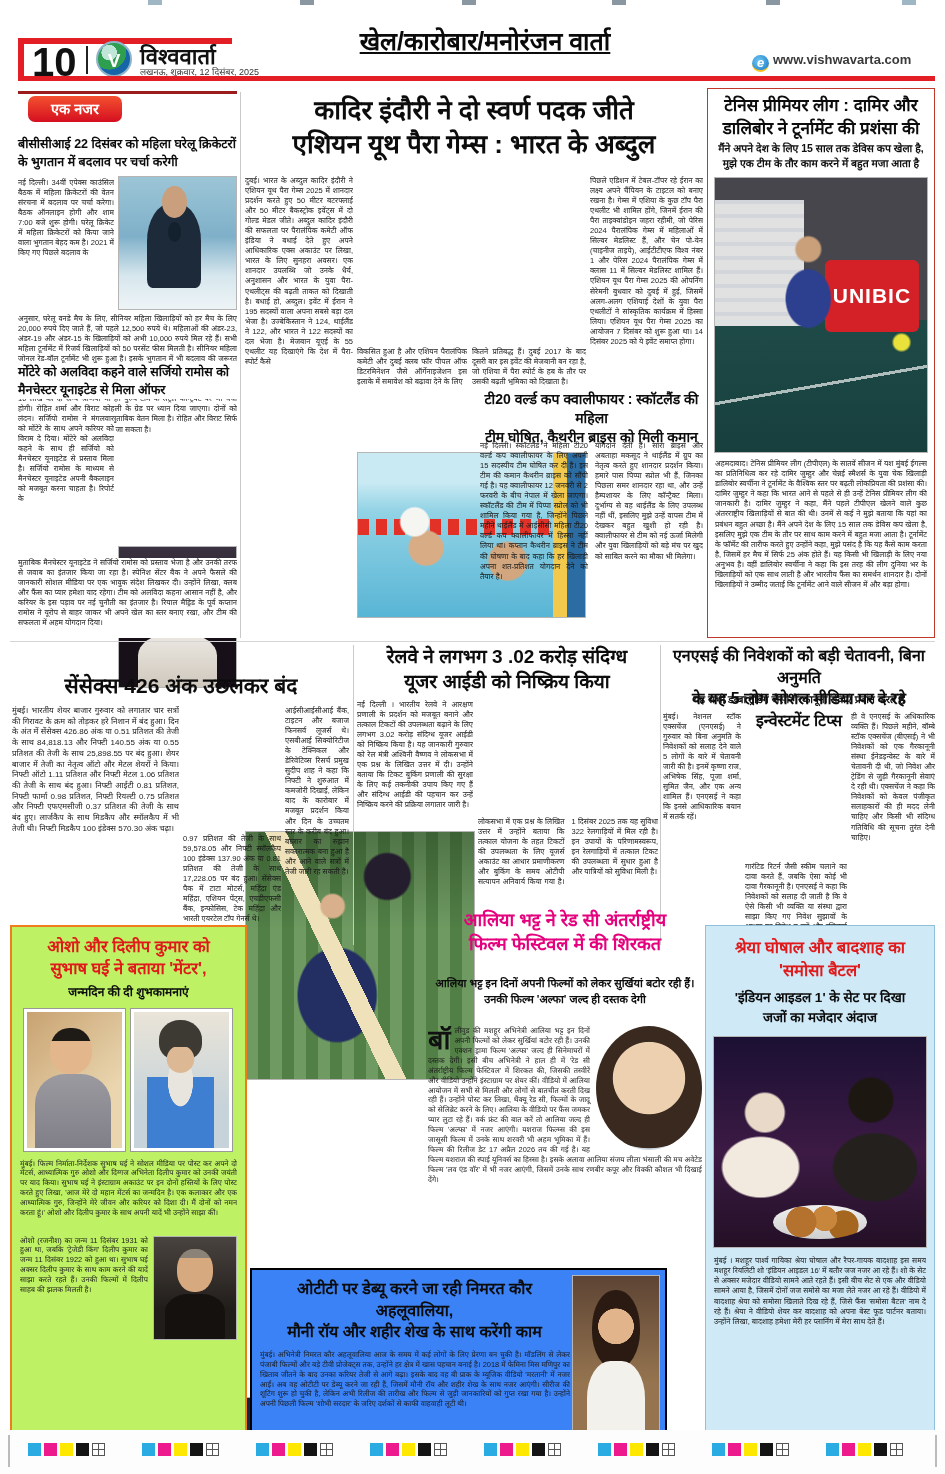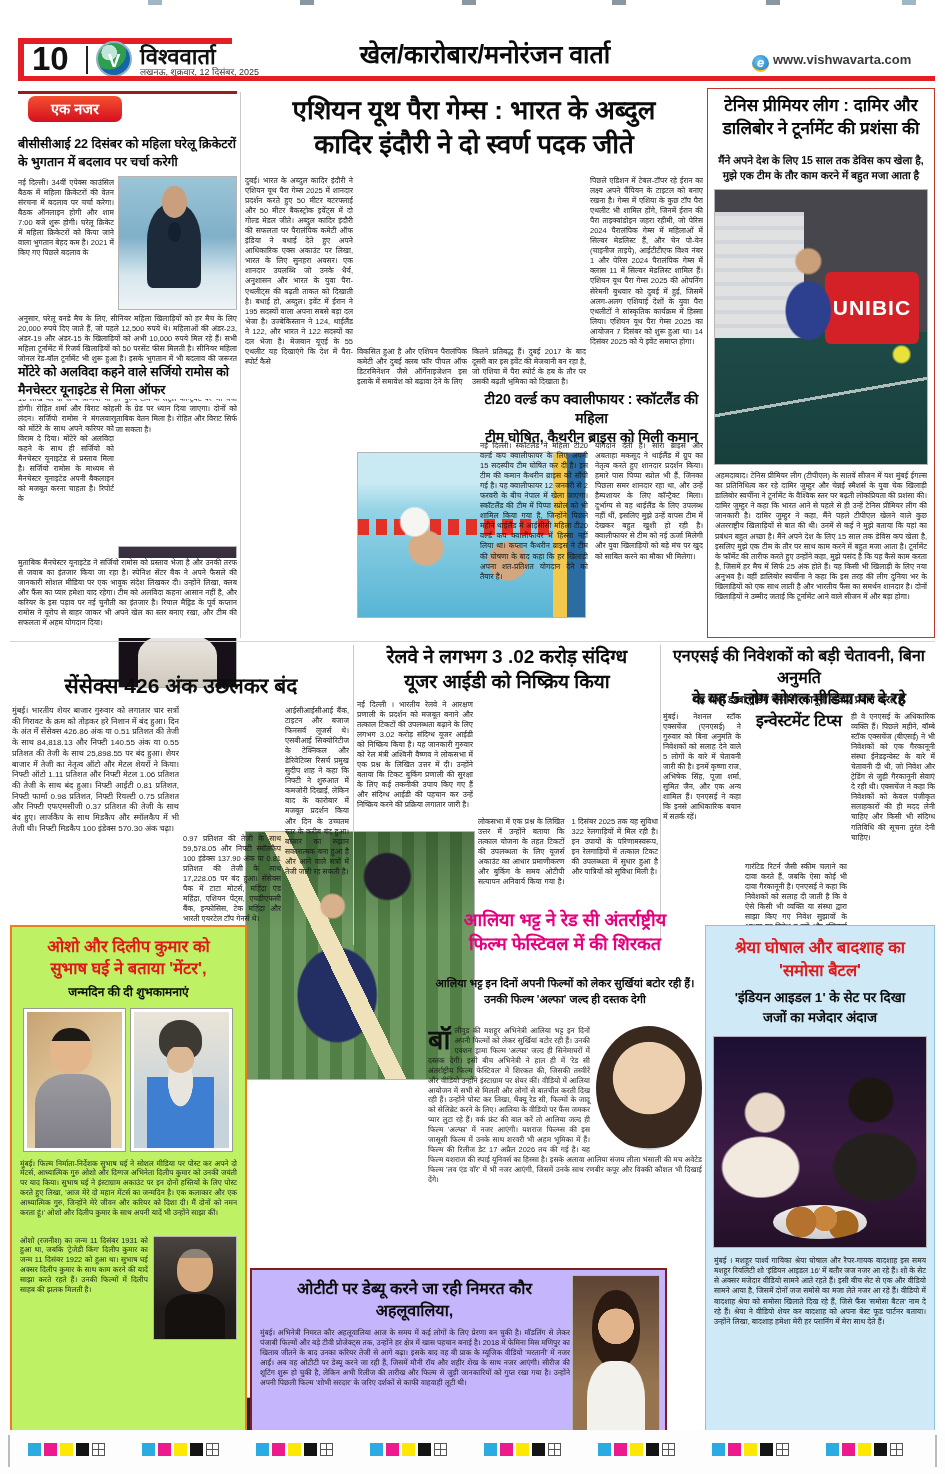--- a/index.html
+++ b/index.html
@@ -14,7 +14,7 @@
   .ph{position:relative;overflow:hidden;border:1px solid #b5b5b5;box-sizing:border-box;}
 
   
-  .pageno{font-size:33px;font-weight:bold;color:#111;line-height:1;}
+  .pageno{font-size:40px;font-weight:bold;color:#111;line-height:1;}
   .paper-name{font-size:22px;font-weight:bold;color:#101010;}
   .dateline{font-size:9px;color:#333;}
   .section-title{font-size:25px;font-weight:bold;color:#0a0a0a;}

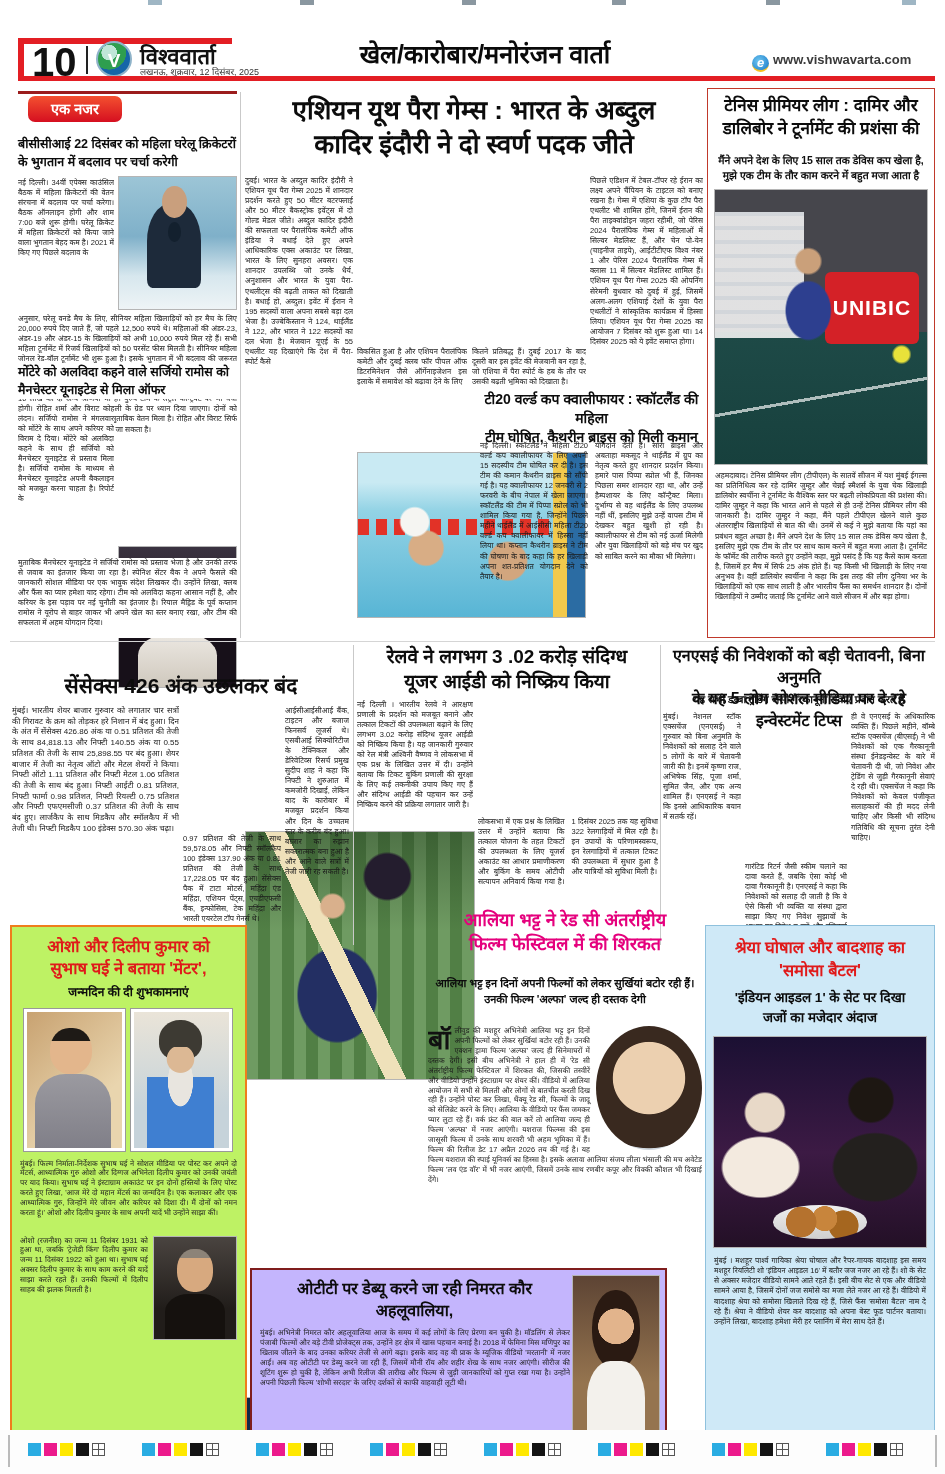--- a/index.html
+++ b/index.html
@@ -173,7 +173,7 @@
   <div class="abs globe" style="left:96px;top:41px;">V</div>
   <div class="abs paper-name" style="left:140px;top:40px;">विश्ववार्ता</div>
   <div class="abs dateline" style="left:140px;top:65px;">लखनऊ,  शुक्रवार, 12 दिसंबर, 2025</div>
-  <div class="abs section-title ctr" style="left:280px;top:36px;width:410px;">खेल/कारोबार/मनोरंजन वार्ता</div>
+  <div class="abs section-title ctr" style="left:280px;top:23px;width:410px;text-decoration:underline;">खेल/कारोबार/मनोरंजन वार्ता</div>
   <div class="abs website" style="left:752px;top:52px;"><span class="e-icon">e</span><span>www.vishwavarta.com</span></div>
   <div class="abs rule-red" style="left:18px;top:76px;width:917px;height:5px;"></div>
 

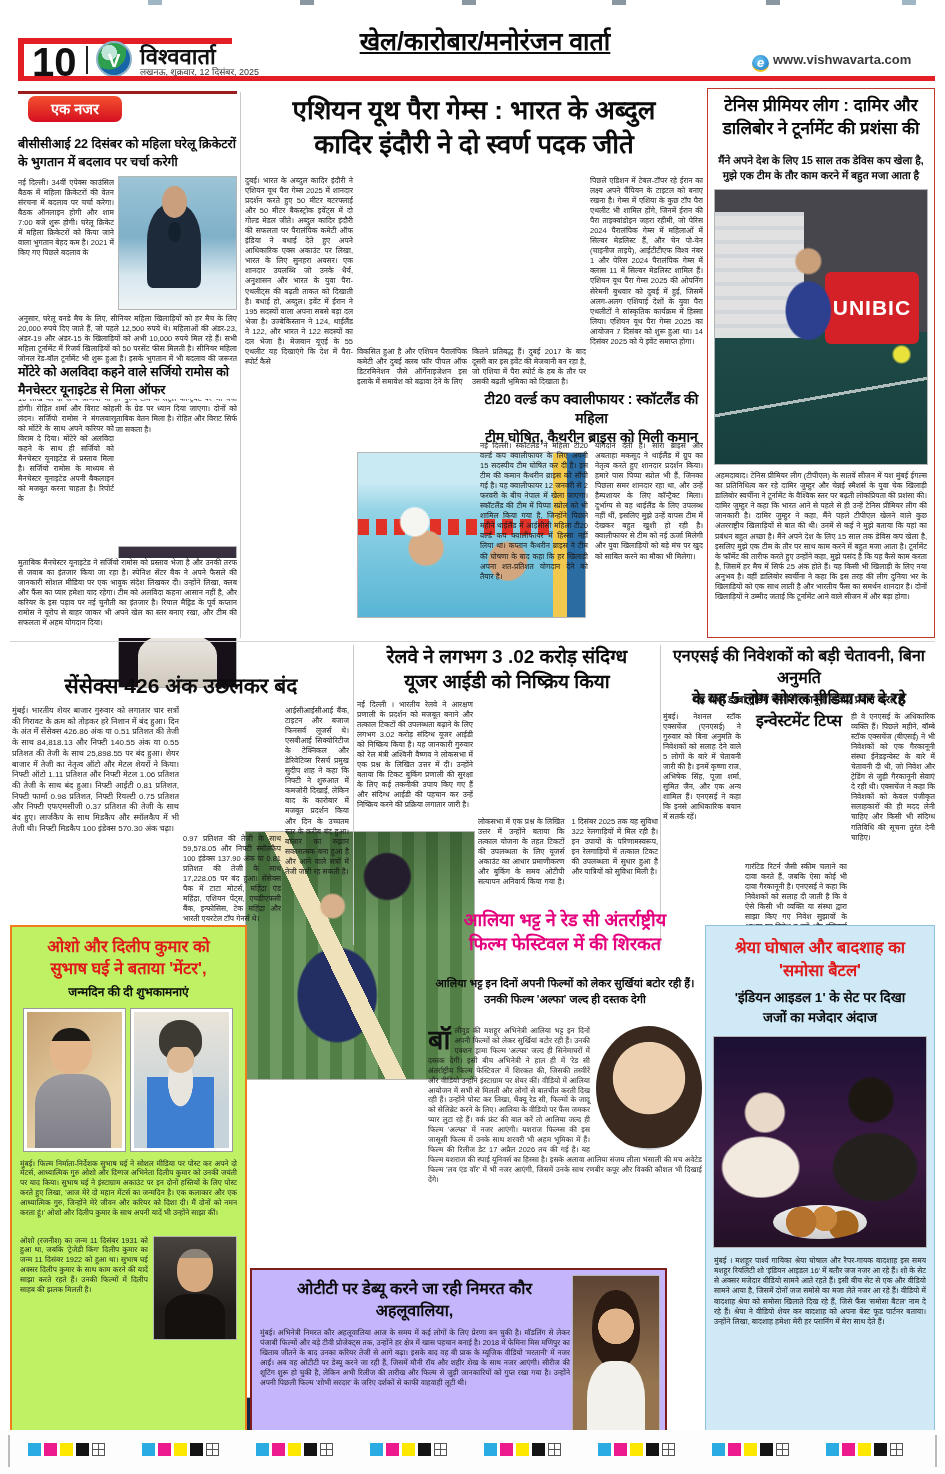--- a/index.html
+++ b/index.html
@@ -193,8 +193,8 @@
   <div class="abs vrule" style="left:240px;top:92px;height:546px;"></div>
 
   <div class="abs hl h-main ctr" style="left:245px;top:94px;width:458px;">
+    <div>कादिर इंदौरी ने दो स्वर्ण पदक जीते</div>
     <div>एशियन यूथ पैरा गेम्स : भारत के अब्दुल</div>
-    <div>कादिर इंदौरी ने दो स्वर्ण पदक जीते</div>
   </div>
   <div class="abs bd" style="left:245px;top:176px;width:108px;height:208px;">दुबई। भारत के अब्दुल कादिर इंदौरी ने एशियन यूथ पैरा गेम्स 2025 में शानदार प्रदर्शन करते हुए 50 मीटर बटरफ्लाई और 50 मीटर बैकस्ट्रोक इवेंट्स में दो गोल्ड मेडल जीते। अब्दुल कादिर इंदौरी की सफलता पर पैरालंपिक कमेटी ऑफ इंडिया ने बधाई देते हुए अपने आधिकारिक एक्स अकाउंट पर लिखा, भारत के लिए सुनहरा अवसर। एक शानदार उपलब्धि जो उनके धैर्य, अनुशासन और भारत के युवा पैरा-एथलीट्स की बढ़ती ताकत को दिखाती है। बधाई हो, अब्दुल। इवेंट में ईरान ने 195 सदस्यों वाला अपना सबसे बड़ा दल भेजा है। उज्बेकिस्तान ने 124, थाईलैंड ने 122, और भारत ने 122 सदस्यों का दल भेजा है। मेजबान यूएई के 55 एथलीट यह दिखाएंगे कि देश में पैरा-स्पोर्ट कैसे</div>
   <div class="abs ph" id="ph-swim" style="left:357px;top:176px;width:229px;height:166px;"></div>

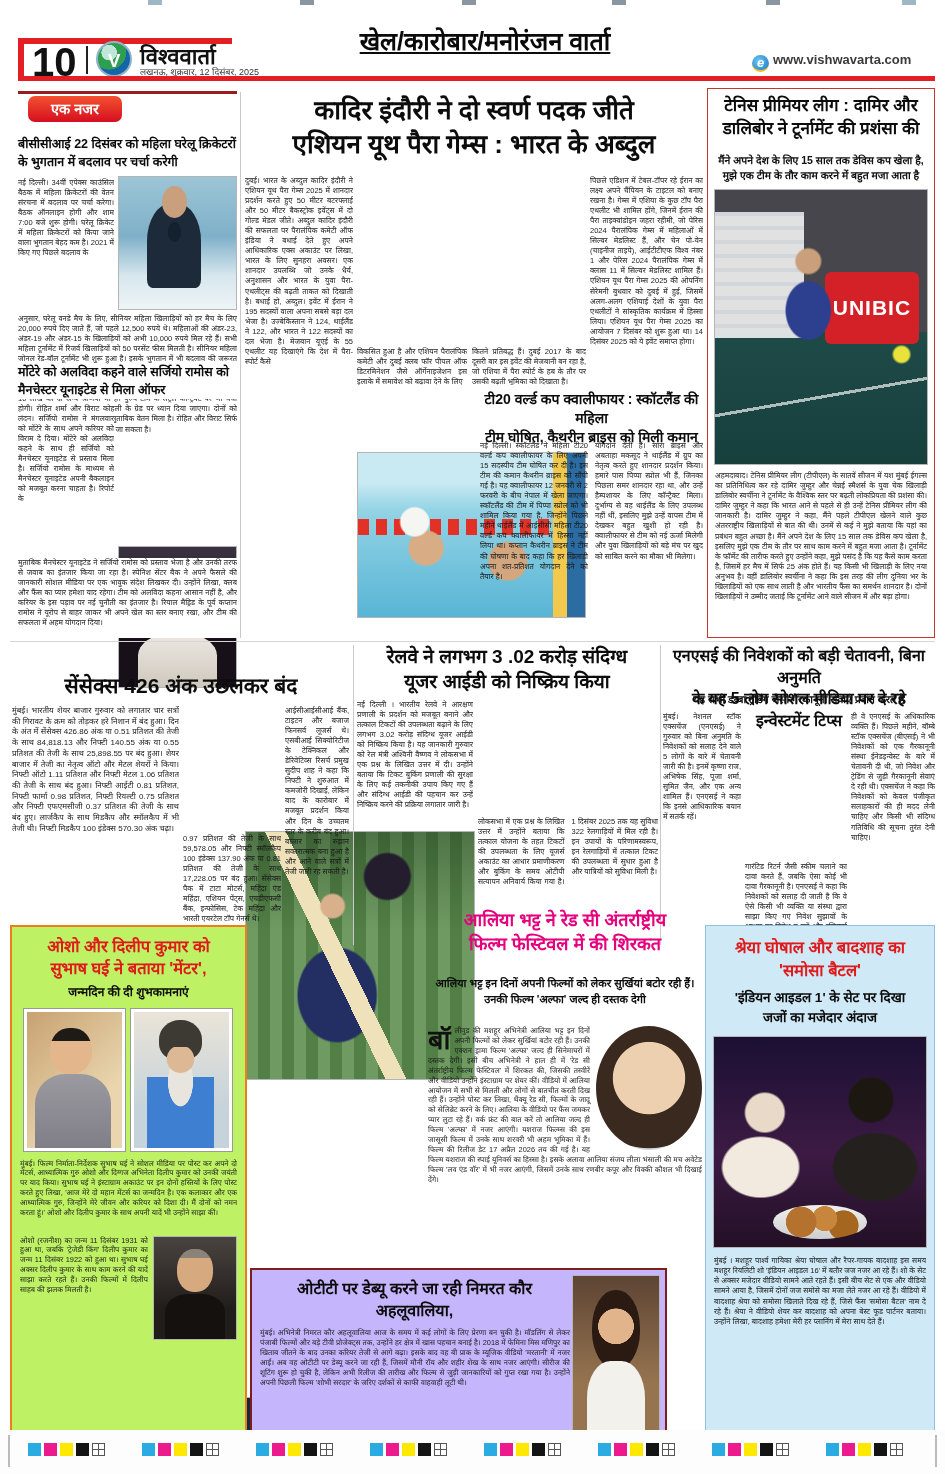--- a/index.html
+++ b/index.html
@@ -215,7 +215,7 @@
       <div>टेनिस प्रीमियर लीग : दामिर  और</div>
       <div>डालिबोर  ने टूर्नामेंट की प्रशंसा की</div>
     </div>
-    <div class="sub-tennis ctr" style="margin:12px 8px 0;color:#111;">मैंने अपने देश के लिए 15 साल तक डेविस कप खेला है, मुझे एक टीम के तौर  काम करने में बहुत मजा आता है</div>
+    <div class="sub-tennis ctr" style="margin:0 8px 0;color:#111;">मैंने अपने देश के लिए 15 साल तक डेविस कप खेला है, मुझे एक टीम के तौर  काम करने में बहुत मजा आता है</div>
     <div class="ph" id="ph-tennis" style="margin:7px auto 0;width:214px;height:276px;">
       <div class="unibic">UNIBIC</div>
     </div>

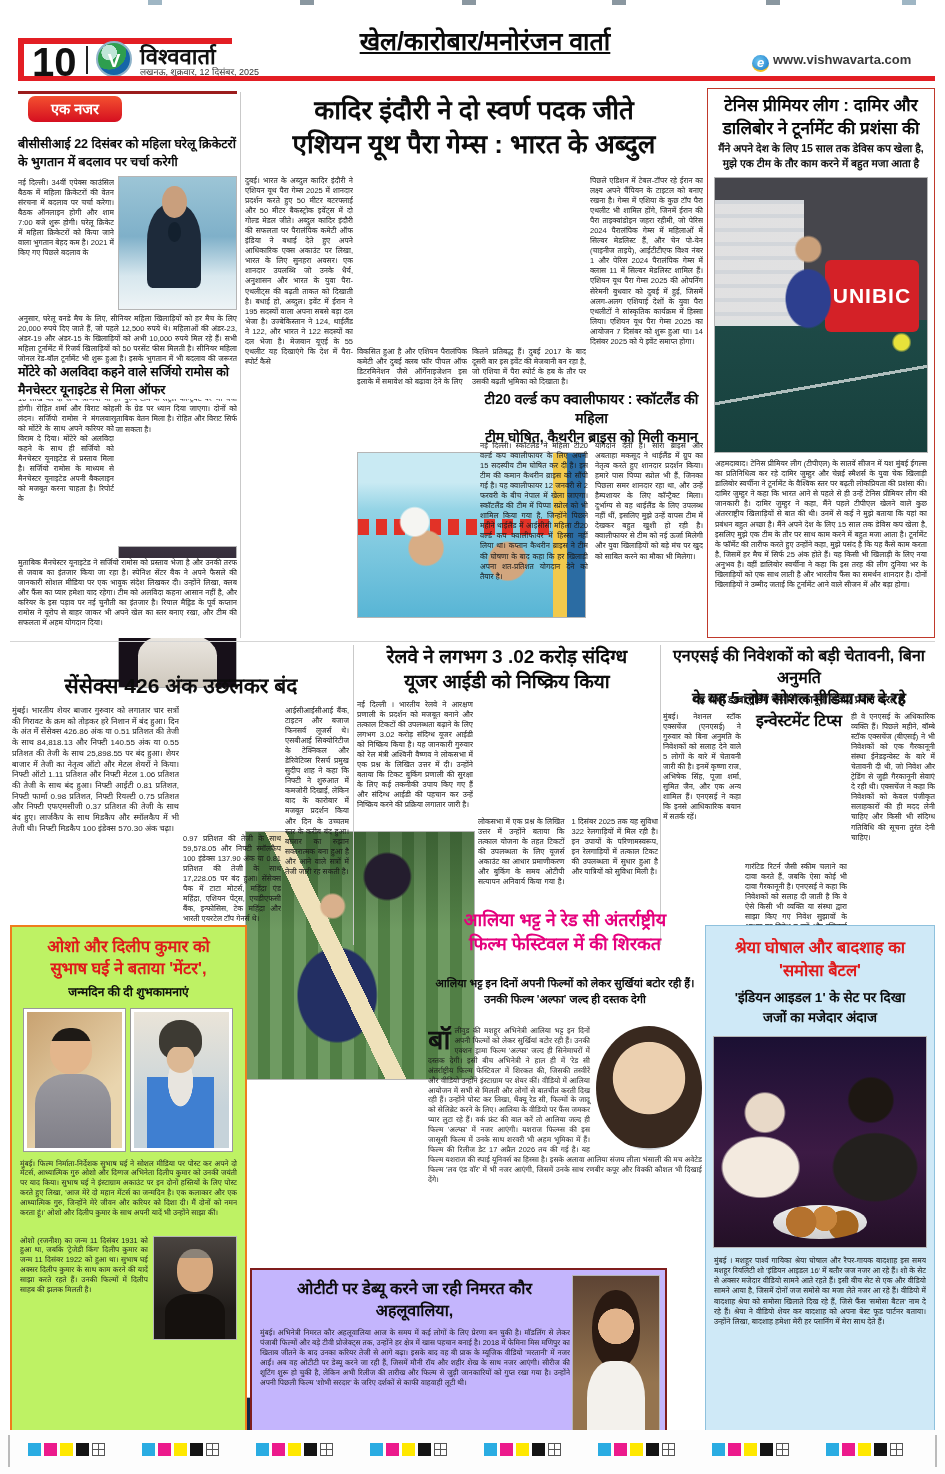--- a/index.html
+++ b/index.html
@@ -48,7 +48,7 @@
   
   .blue-box{background:#bef264;border:2px solid #ef7d1c;box-sizing:border-box;}
   .cyan-box{background:#cfe9f7;border:1px solid #8fc1dd;box-sizing:border-box;}
-  .orange-box{background:#c4b5fd;border:2px solid #7f1d1d;box-sizing:border-box;}
+  .orange-box{background:#3b82f6;border:2px solid #000000;box-sizing:border-box;}
 
   
   #ph-bcci{background:linear-gradient(180deg,#9cc5d6,#7fb0c9 45%,#d7e7ee 75%,#eef4f6);}

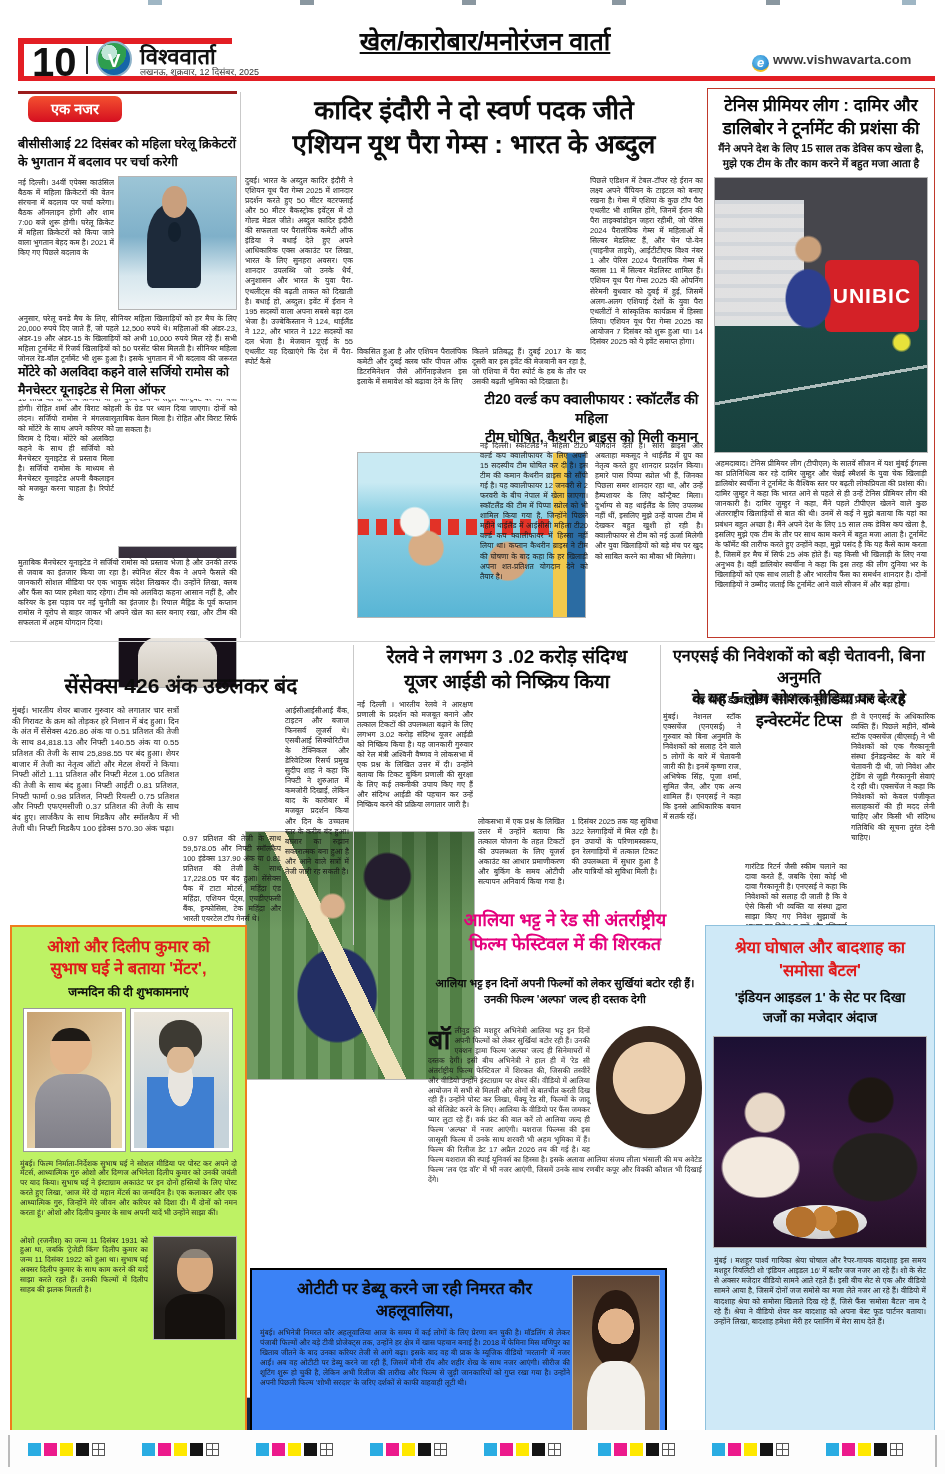--- a/index.html
+++ b/index.html
@@ -281,6 +281,7 @@
   <div class="abs orange-box" style="left:250px;top:1268px;width:417px;height:194px;">
     <div class="hl ctr" style="font-size:16px;line-height:1.35;margin:8px 96px 0 8px;">
       <div>ओटीटी पर डेब्यू करने जा रही निमरत कौर अहलूवालिया,</div>
+      <div>मौनी रॉय और शहीर शेख के साथ करेंगी काम</div>
     </div>
     <div class="bd" style="margin:7px 8px 0;width:310px;height:108px;font-size:7.4px;">मुंबई। अभिनेत्री निमरत कौर अहलूवालिया आज के समय में कई लोगों के लिए प्रेरणा बन चुकी है। मॉडलिंग से लेकर पंजाबी फिल्मों और बड़े टीवी प्रोजेक्ट्स तक, उन्होंने हर क्षेत्र में खास पहचान बनाई है। 2018 में फेमिना मिस मणिपुर का खिताब जीतने के बाद उनका करियर तेजी से आगे बढ़ा। इसके बाद वह बी प्राक के म्यूजिक वीडियो 'मरतानी' में नजर आईं। अब वह ओटीटी पर डेब्यू करने जा रही हैं, जिसमें मौनी रॉय और शहीर शेख के साथ नजर आएंगी। सीरीज की शूटिंग शुरू हो चुकी है, लेकिन अभी रिलीज की तारीख और फिल्म से जुड़ी जानकारियों को गुप्त रखा गया है। उन्होंने अपनी पिछली फिल्म 'शोभी सरदार' के जरिए दर्शकों से काफी वाहवाही लूटी थी।</div>
     <div class="ph" id="ph-nimrat" style="position:absolute;right:5px;top:5px;width:88px;height:180px;"></div>

